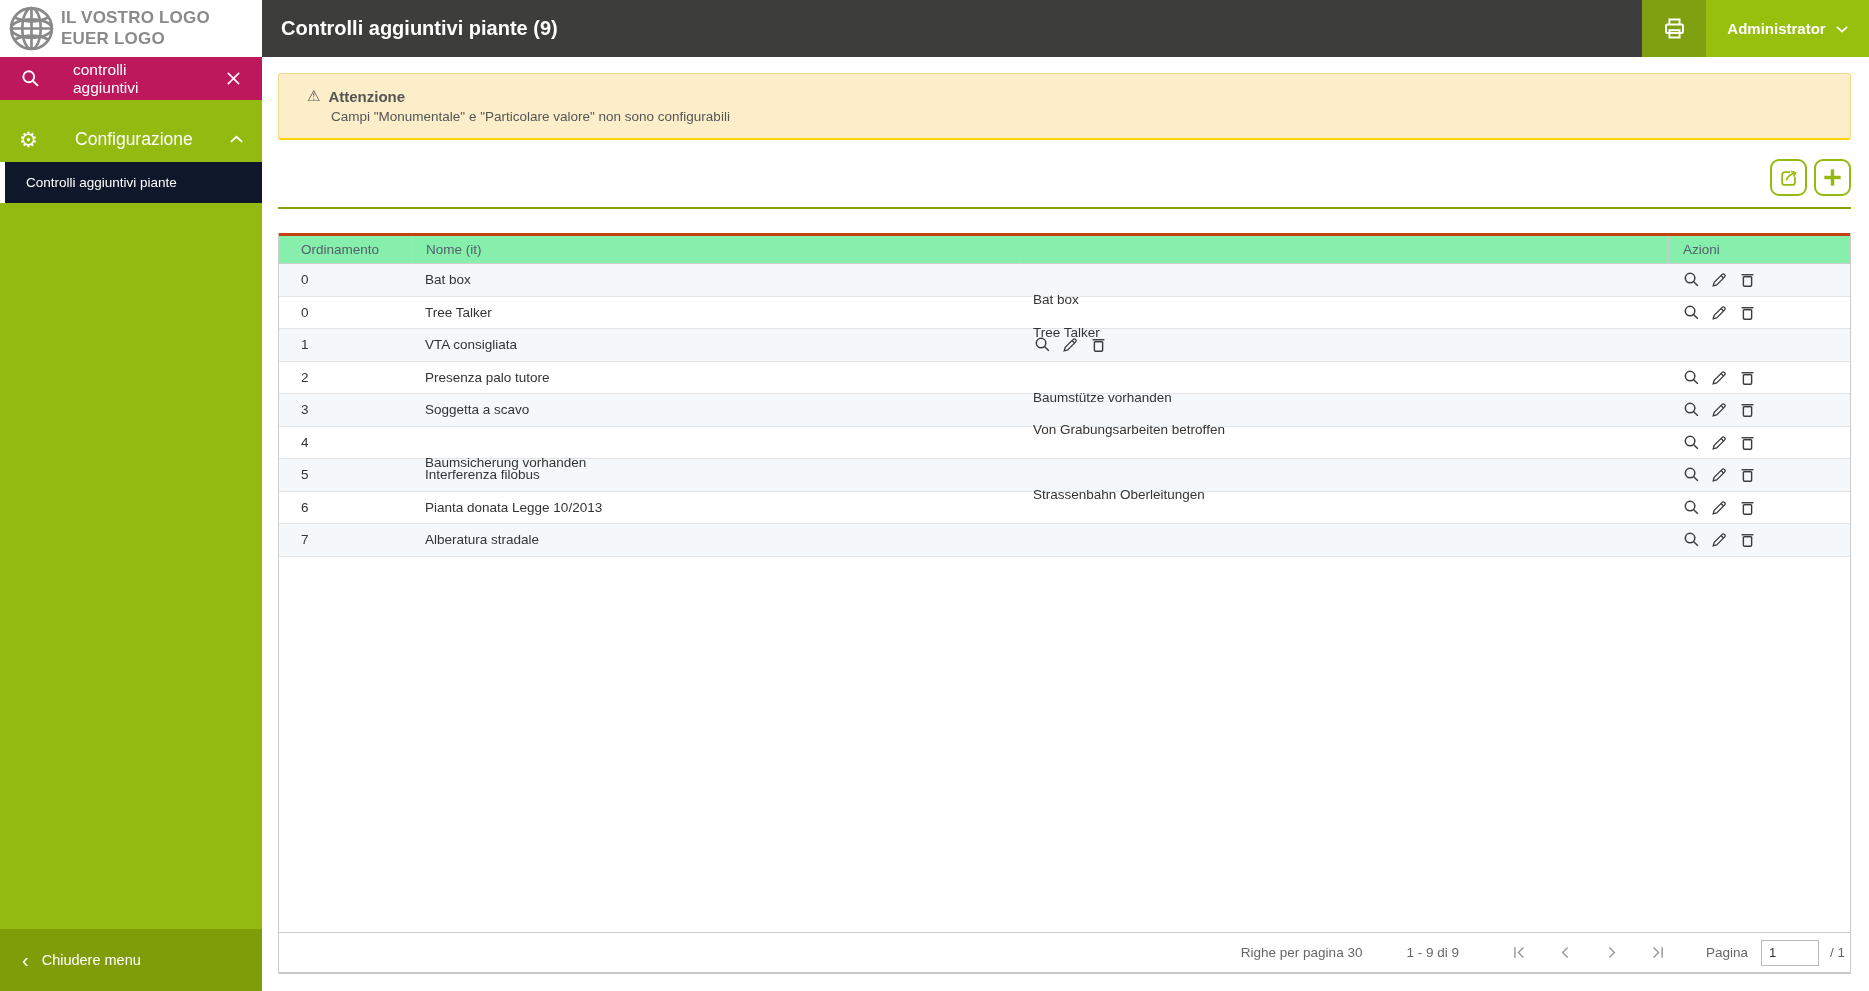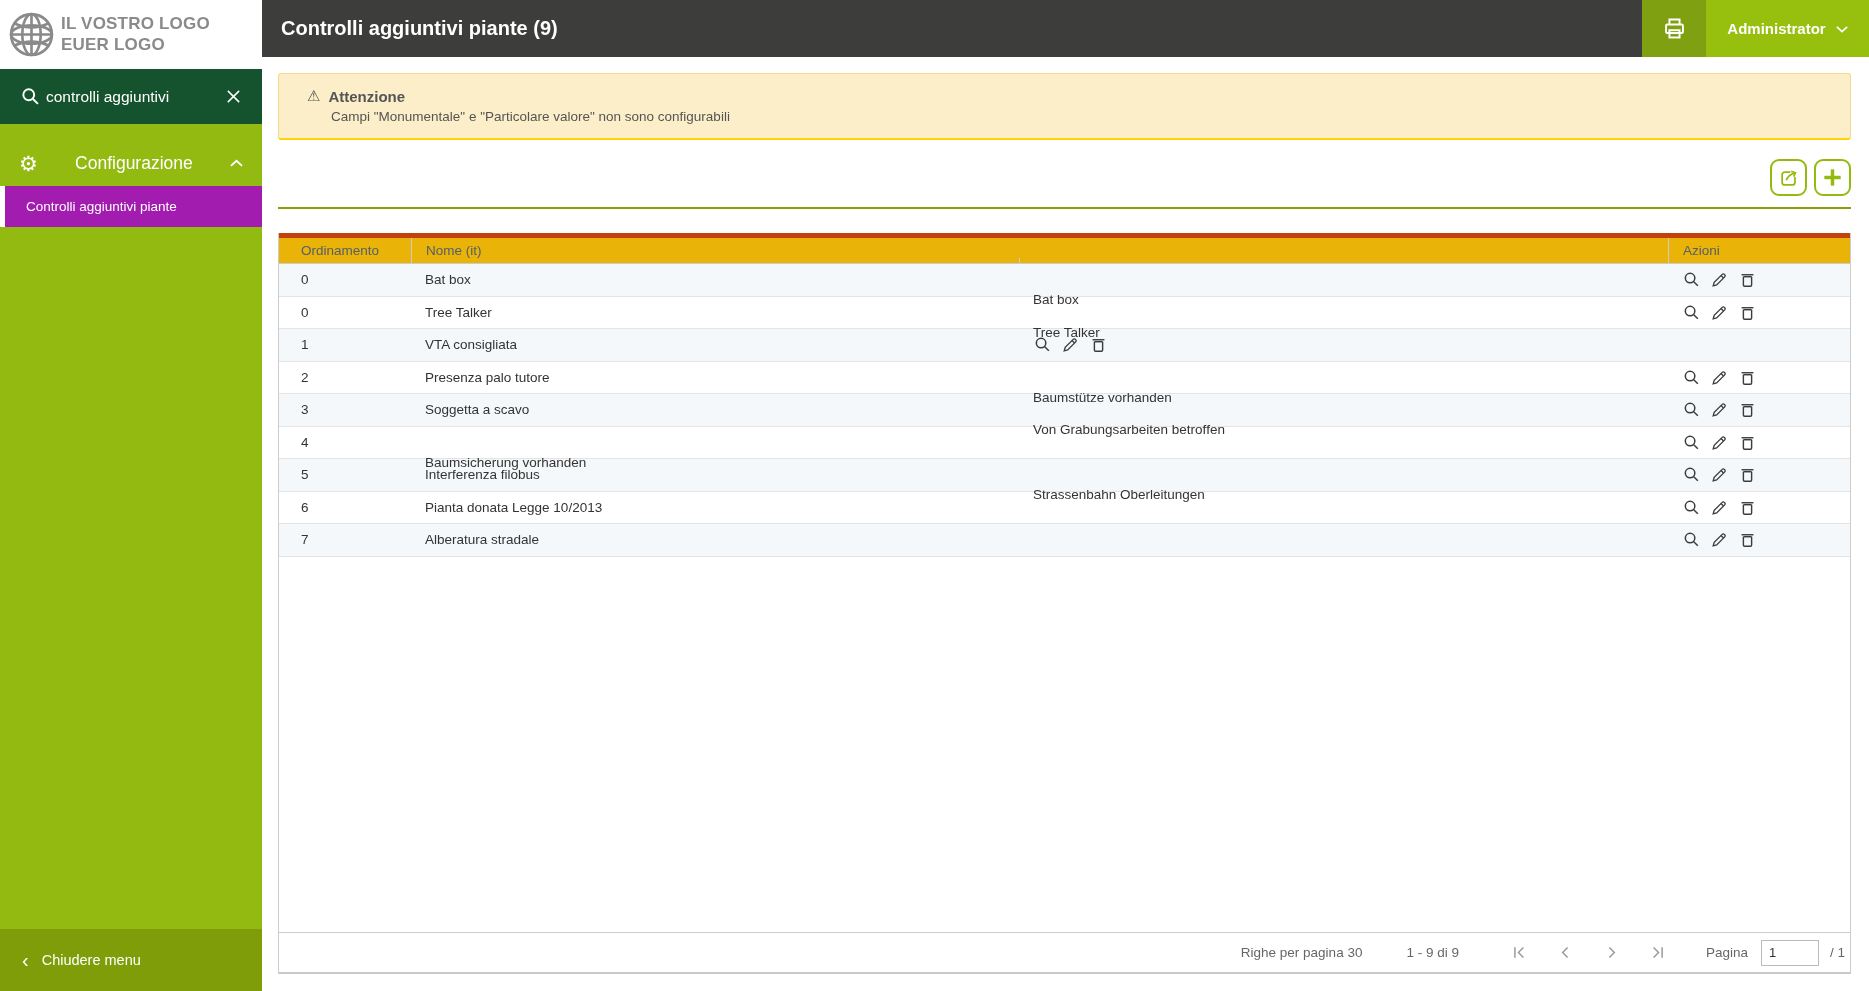--- a/index.html
+++ b/index.html
@@ -9,7 +9,7 @@
 
   
   .sidebar { width:262px; min-width:262px; background:#93BA10; display:flex; flex-direction:column; }
-  .logo-area { height:69px; background:#fff; display:flex; align-items:center; padding-left:7px; gap:5px; }
+  .logo-area { height:57px; background:#fff; display:flex; align-items:center; padding-left:7px; gap:5px; }
   .logo-text { font-size:17px; font-weight:700; color:#8A8A8A; line-height:1.18; letter-spacing:.2px; }
   .search-bar { height:55px; background:#14532d; display:flex; align-items:center; padding:0 20px; gap:5px; }
   .search-value { flex:1; color:#fff; font-size:15.5px; }

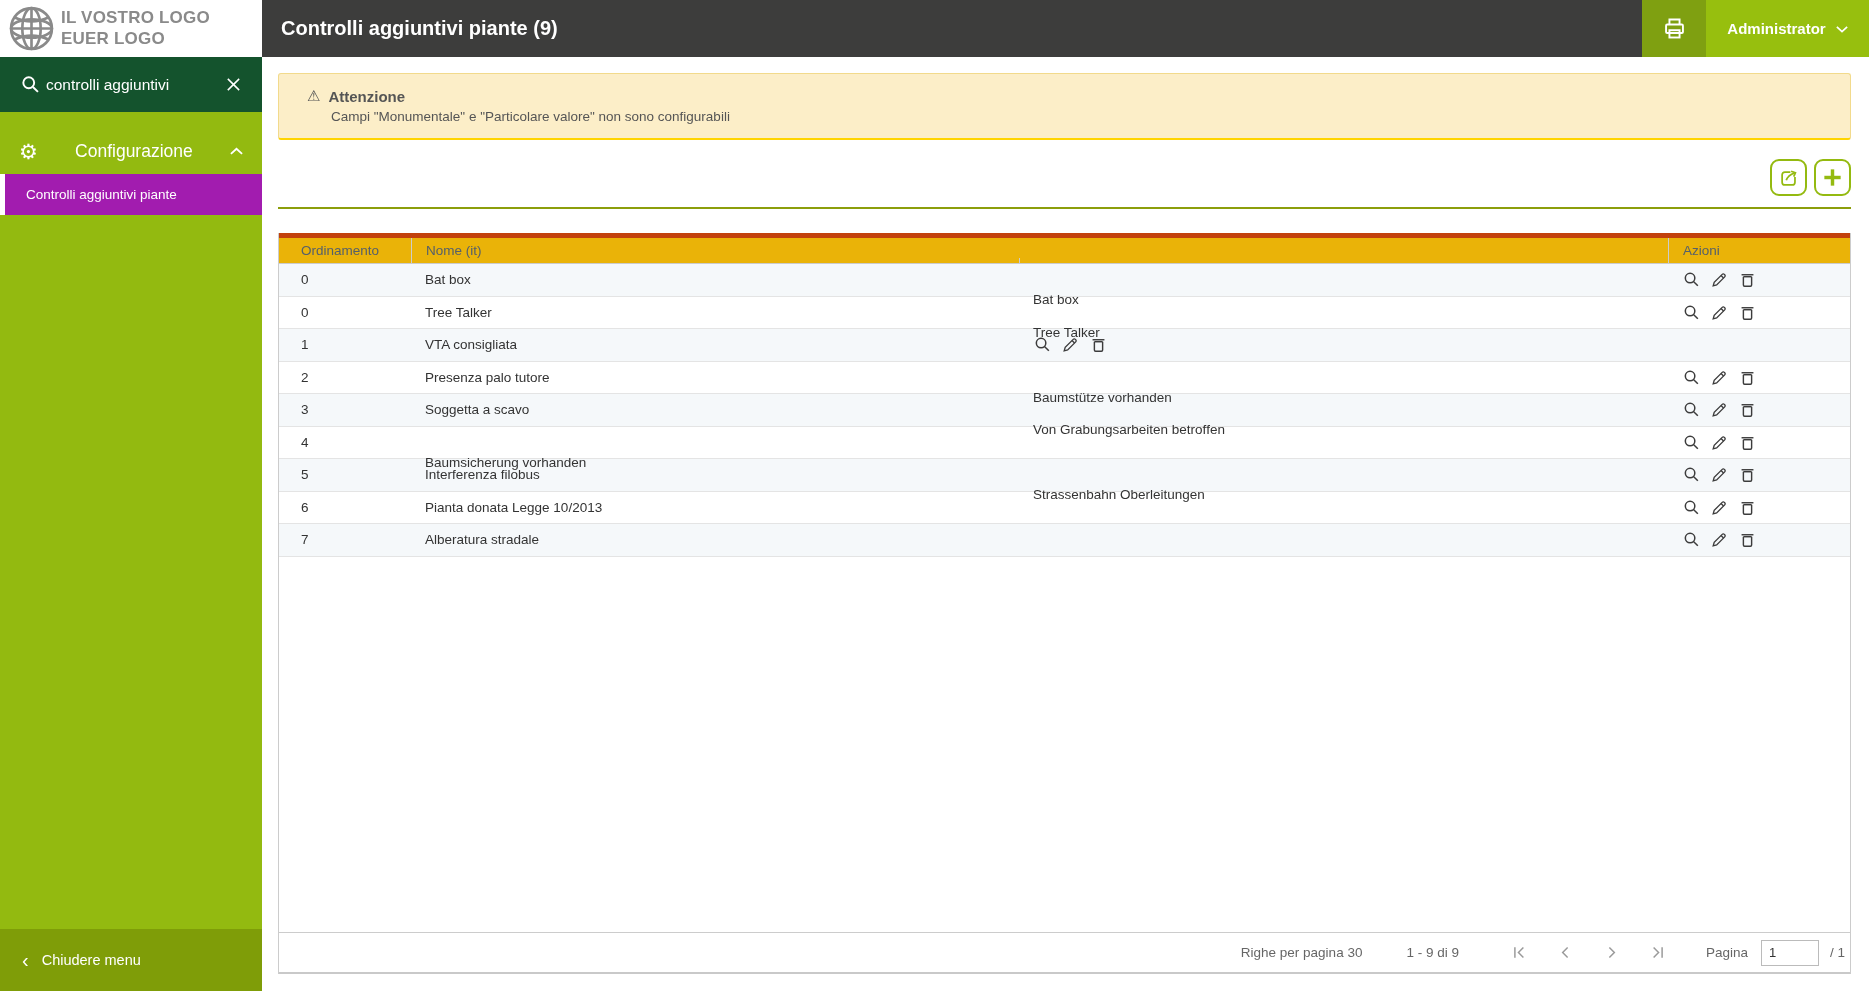--- a/index.html
+++ b/index.html
@@ -11,7 +11,7 @@
   .sidebar { width:262px; min-width:262px; background:#93BA10; display:flex; flex-direction:column; }
   .logo-area { height:57px; background:#fff; display:flex; align-items:center; padding-left:7px; gap:5px; }
   .logo-text { font-size:17px; font-weight:700; color:#8A8A8A; line-height:1.18; letter-spacing:.2px; }
-  .search-bar { height:55px; background:#14532d; display:flex; align-items:center; padding:0 20px; gap:5px; }
+  .search-bar { height:43px; background:#be185d; display:flex; align-items:center; padding:0 20px; gap:32px; }
   .search-value { flex:1; color:#fff; font-size:15.5px; }
   .search-close { color:#fff; cursor:pointer; display:flex; }
   .menu-header { margin-top:16px; height:46px; display:flex; align-items:center; padding:0 19px; color:#fff; cursor:pointer; }

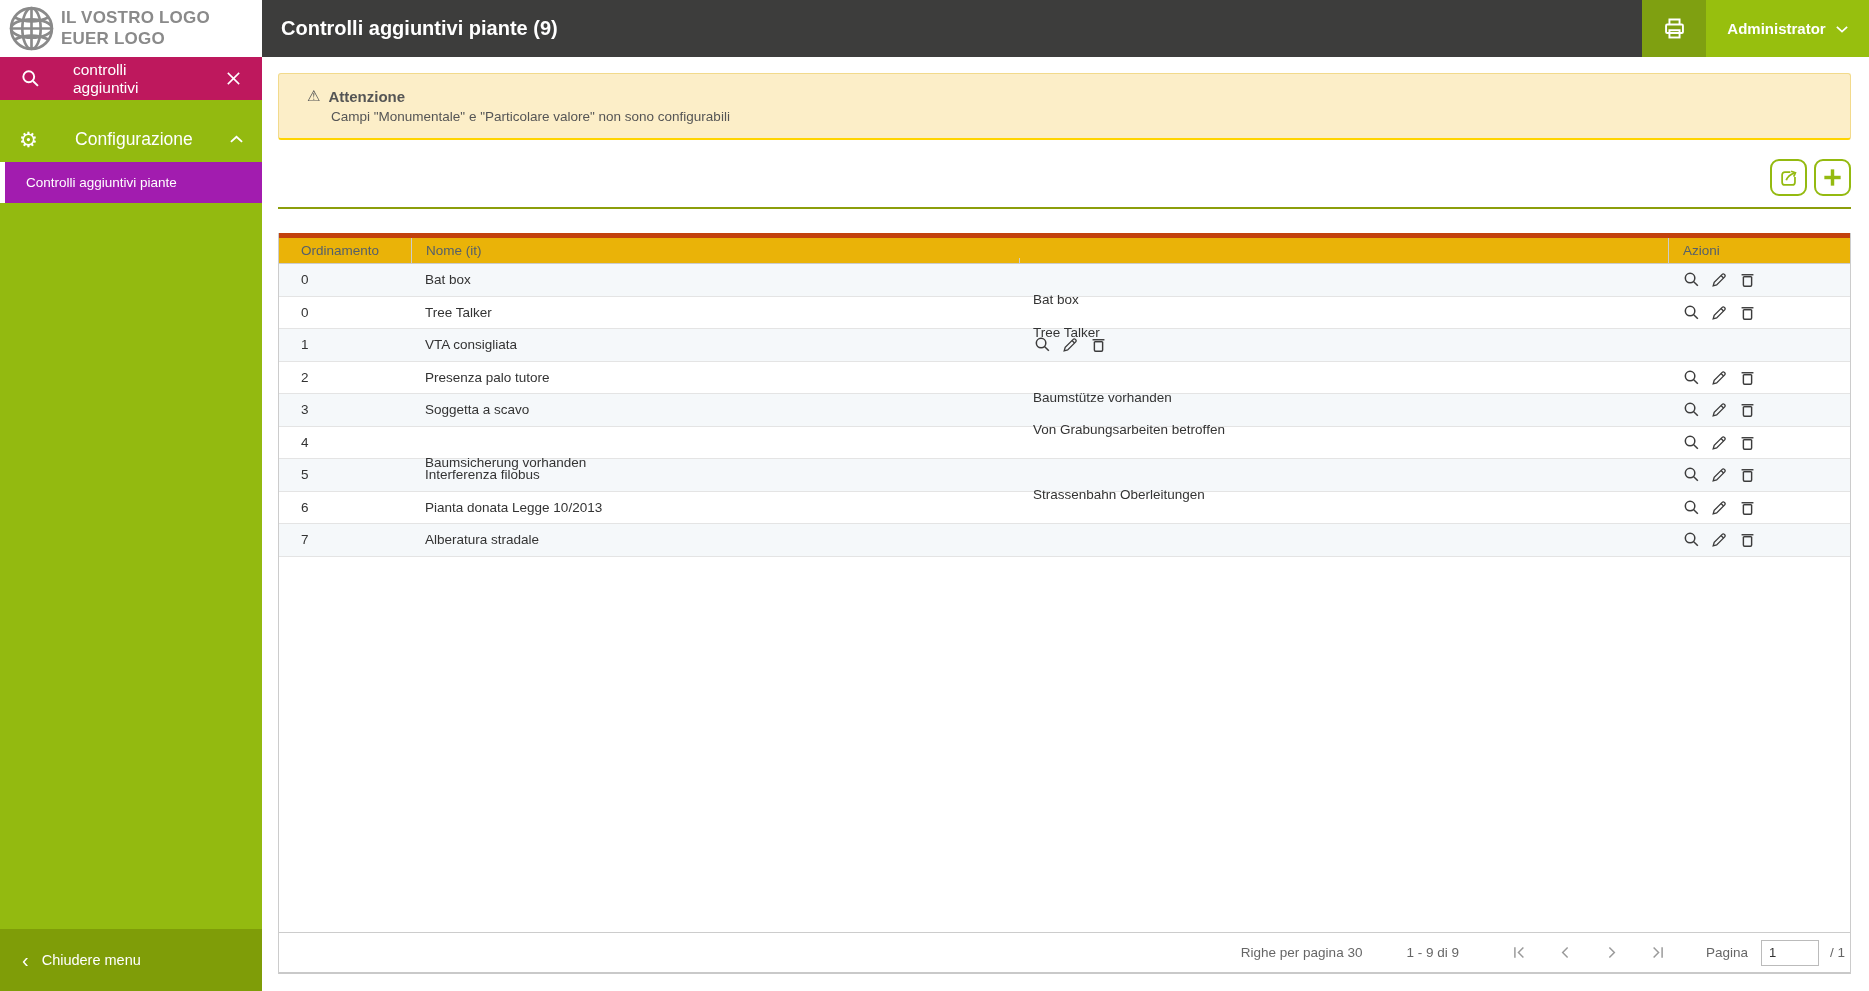--- a/index.html
+++ b/index.html
@@ -17,7 +17,7 @@
   .menu-header { margin-top:16px; height:46px; display:flex; align-items:center; padding:0 19px; color:#fff; cursor:pointer; }
   .gear { font-size:21px; line-height:1; color:#fff; }
   .menu-header-label { flex:1; text-align:center; font-size:17.5px; }
-  .menu-item { height:41px; background:#a21caf; border-left:5px solid #fff; color:#fff;
+  .menu-item { height:41px; background:#0f172a; border-left:5px solid #fff; color:#fff;
                display:flex; align-items:center; padding-left:21px; font-size:13.5px; cursor:pointer; }
   .sidebar-spacer { flex:1; }
   .sidebar-footer { height:62px; background:#7F9D08; color:#fff; display:flex; align-items:center;

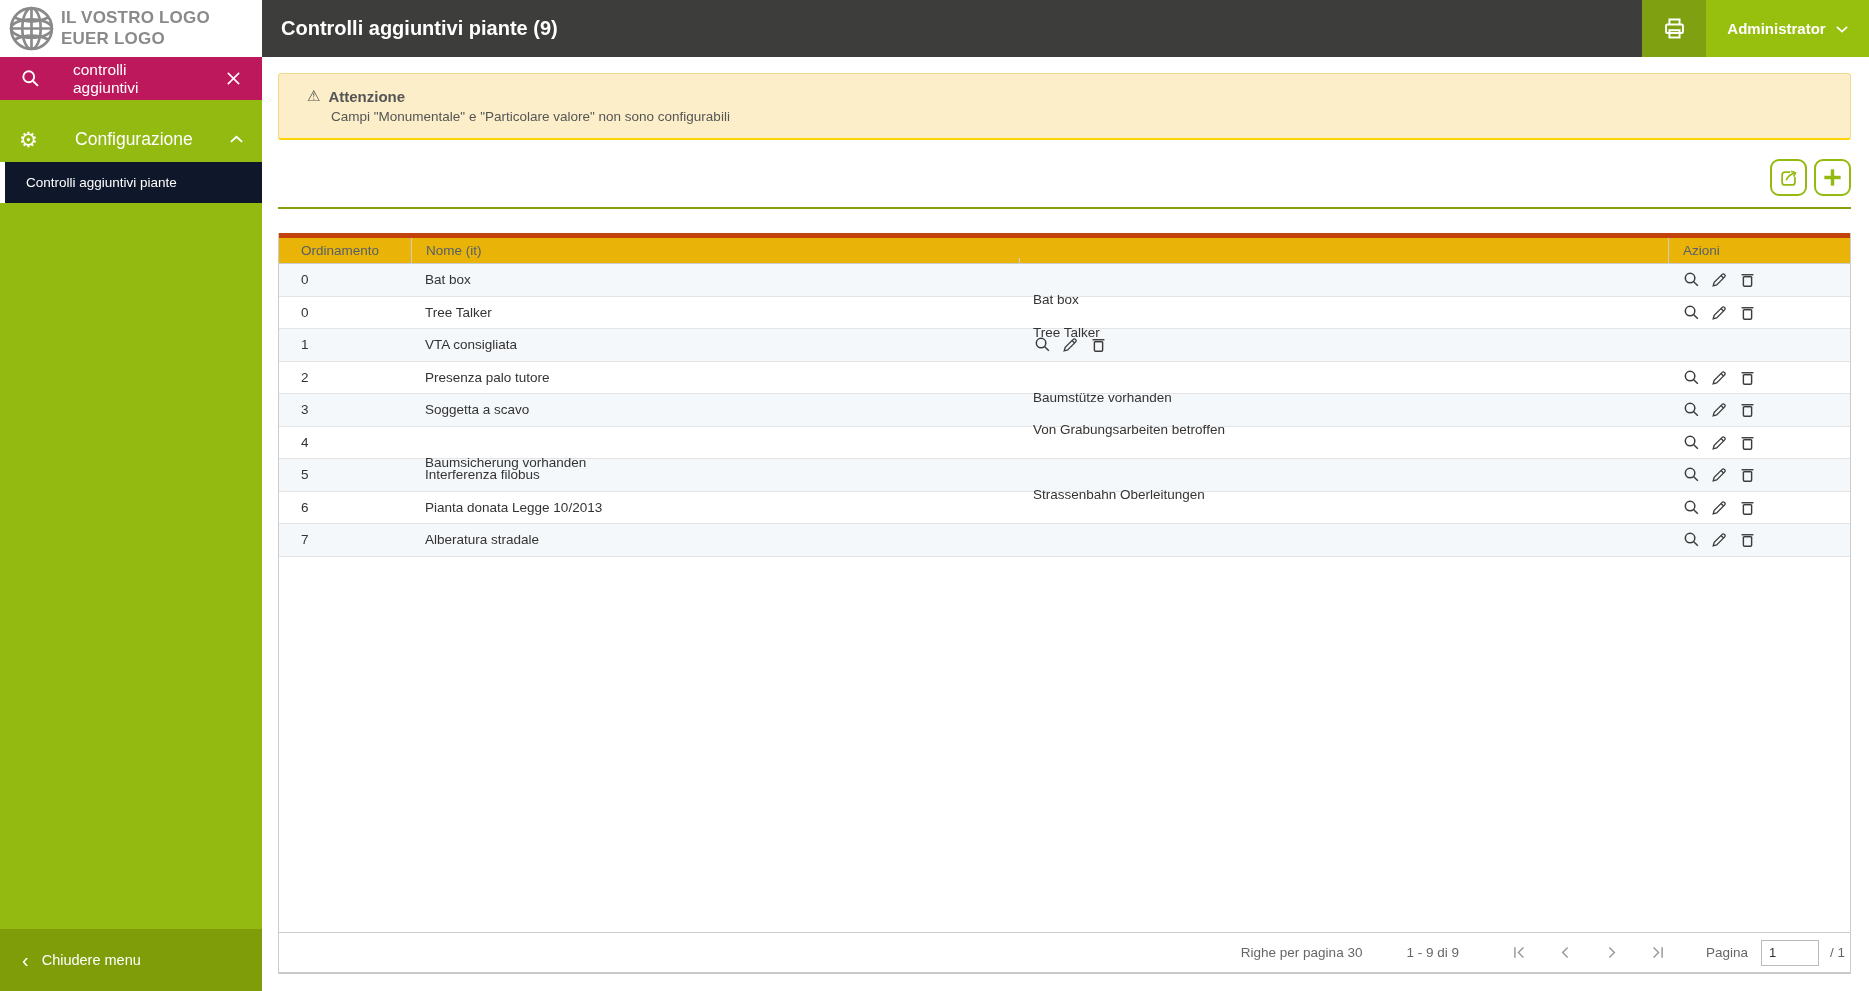--- a/index.html
+++ b/index.html
@@ -49,8 +49,8 @@
   
   .table-wrap { margin-top:24px; flex:1; display:flex; flex-direction:column;
                 border-left:1px solid #CCC; border-right:1px solid #CCC; overflow:hidden; }
-  .thead { display:flex; height:31px; min-height:31px; background:#eab308;
-           border-top:5px solid #c2410c; border-bottom:1px solid #CCC; align-items:center;
+  .thead { display:flex; height:31px; min-height:31px; background:#86efac;
+           border-top:3px solid #c2410c; border-bottom:1px solid #CCC; align-items:center;
            color:#55606b; font-size:13.5px; }
   .th { height:100%; display:flex; align-items:center; }
   .th + .th { border-left:1px solid #CCC; }

